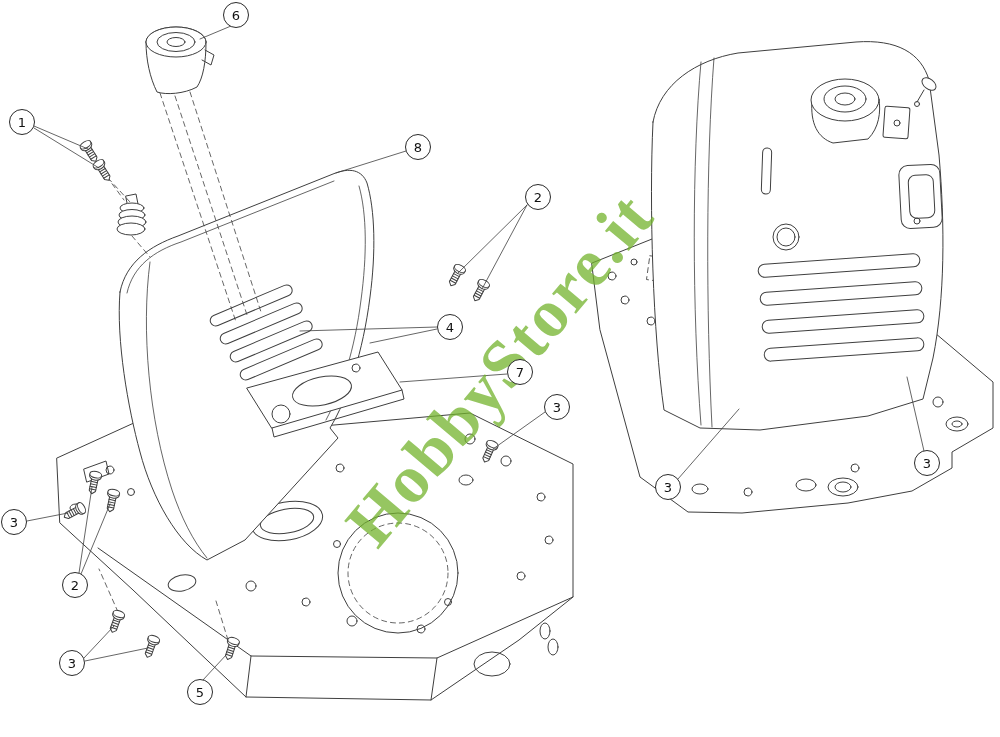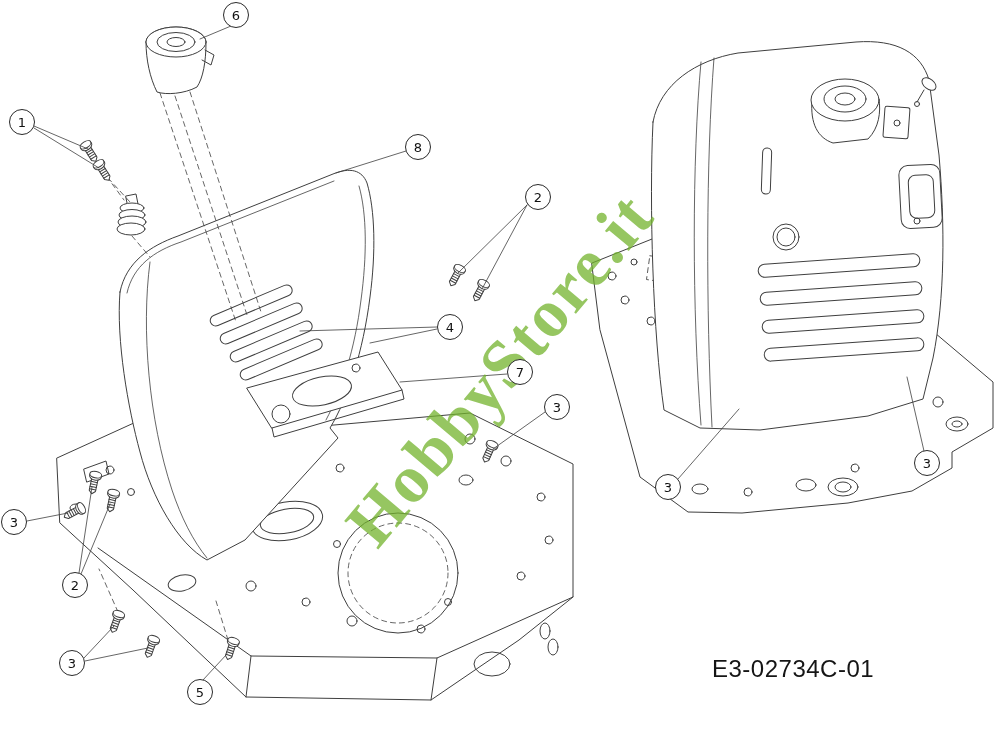--- a/index.html
+++ b/index.html
@@ -219,7 +219,6 @@
   <div class="callout" style="left:655px;top:474px">3</div>
   <div class="callout" style="left:914px;top:450px">3</div>
 
-  <div class="part-code">E3-02734C-01</div>
 </div>
 
 </body></html>

